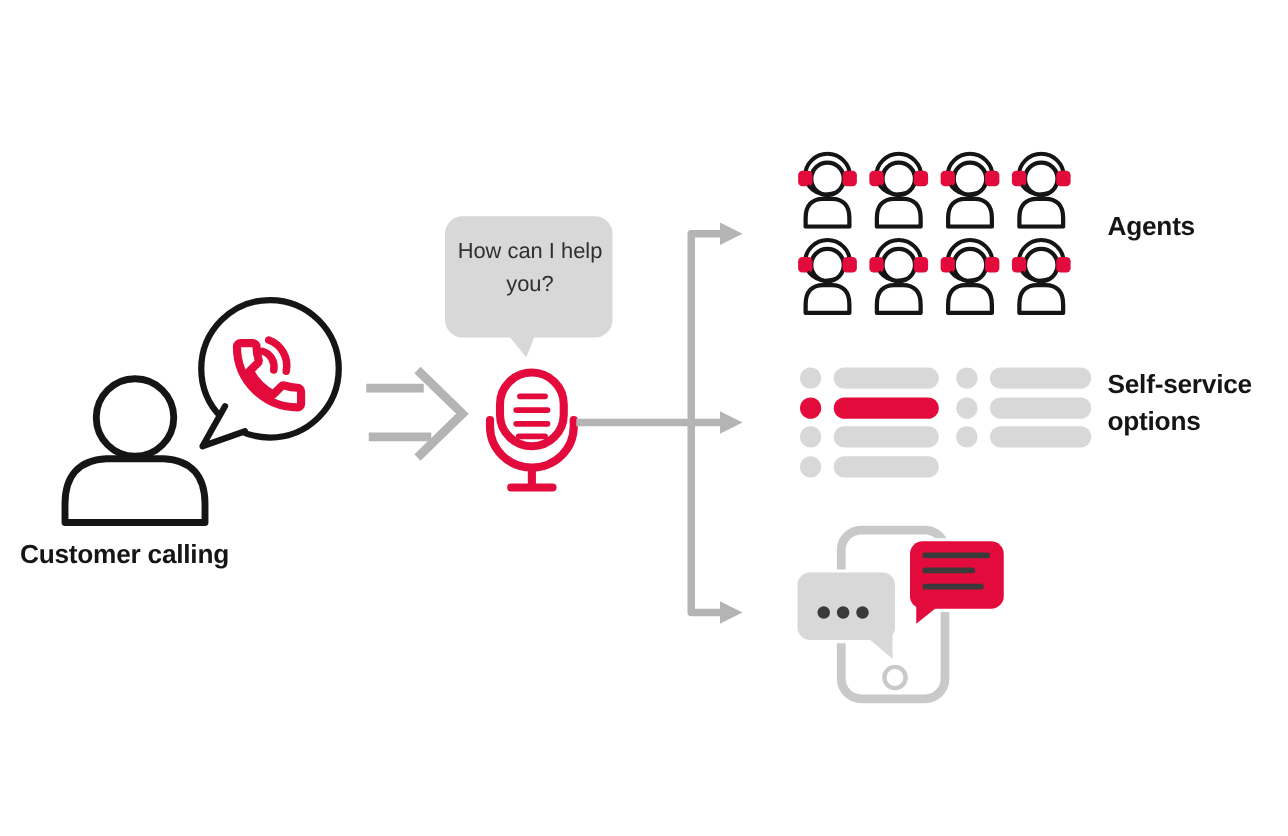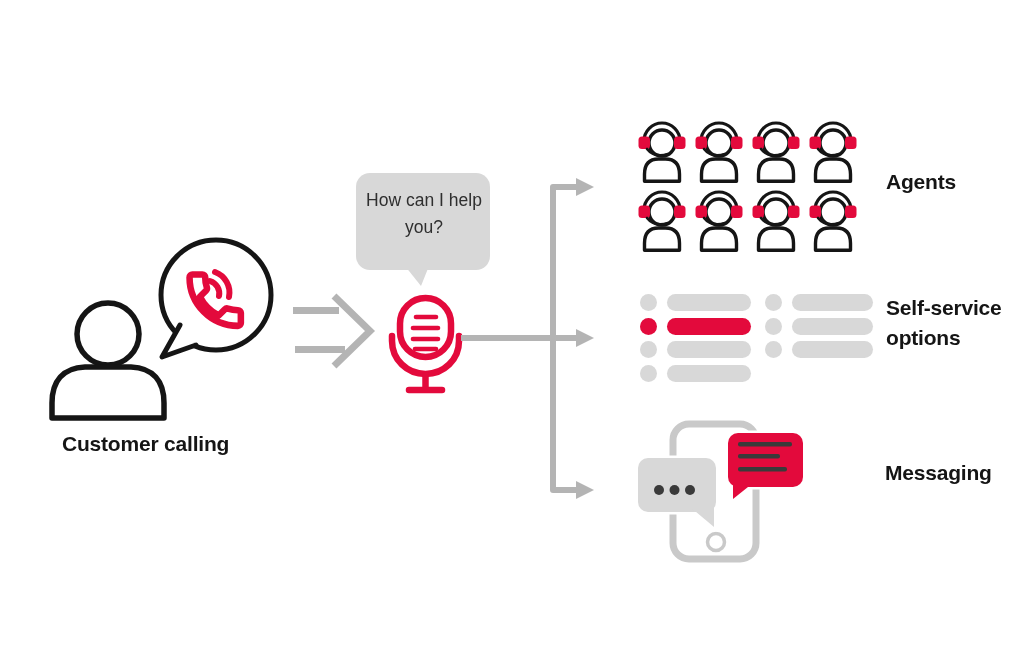--- a/index.html
+++ b/index.html
@@ -27,7 +27,7 @@
          color:var(--ink); letter-spacing:-0.2px; white-space:nowrap;}
   .label.wrap{white-space:normal; line-height:30px;}
 
-  .customer-label{left:16px; top:430px;margin-left:46px;}
+  .customer-label{left:16px; top:430px;}
   .agents-label{left:886px; top:168px;}
   .selfservice-label{left:886px; top:293px; width:150px;}
   .messaging-label{left:885px; top:459px;}

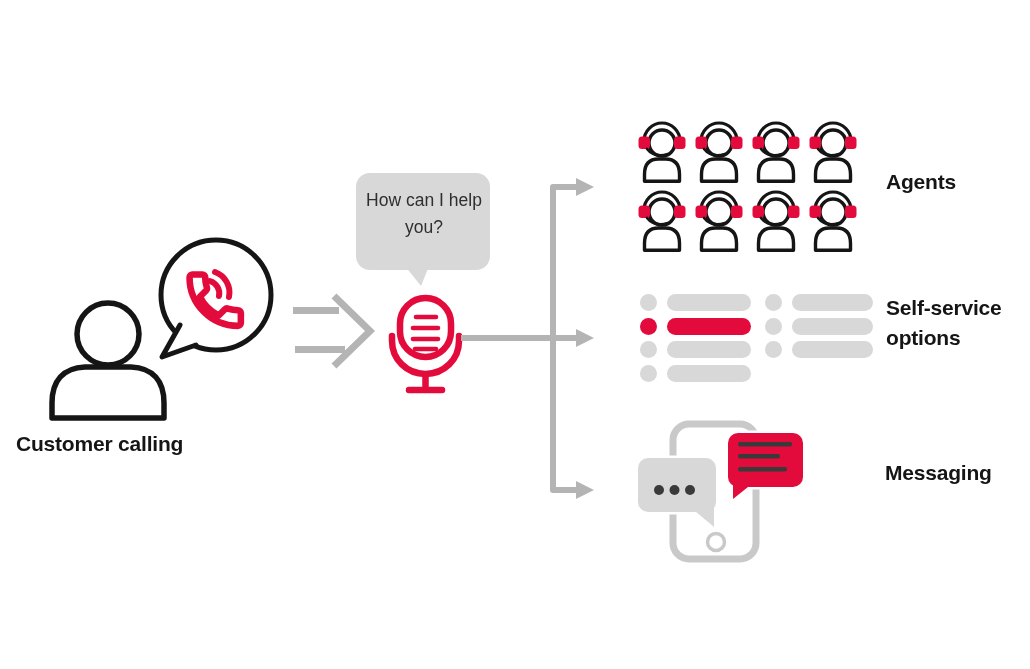--- a/index.html
+++ b/index.html
@@ -252,7 +252,6 @@
   <div class="label customer-label">Customer calling</div>
   <div class="label agents-label">Agents</div>
   <div class="label wrap selfservice-label">Self-service options</div>
-  <div class="label messaging-label">Messaging</div>
 </div>
 
 </body></html>

